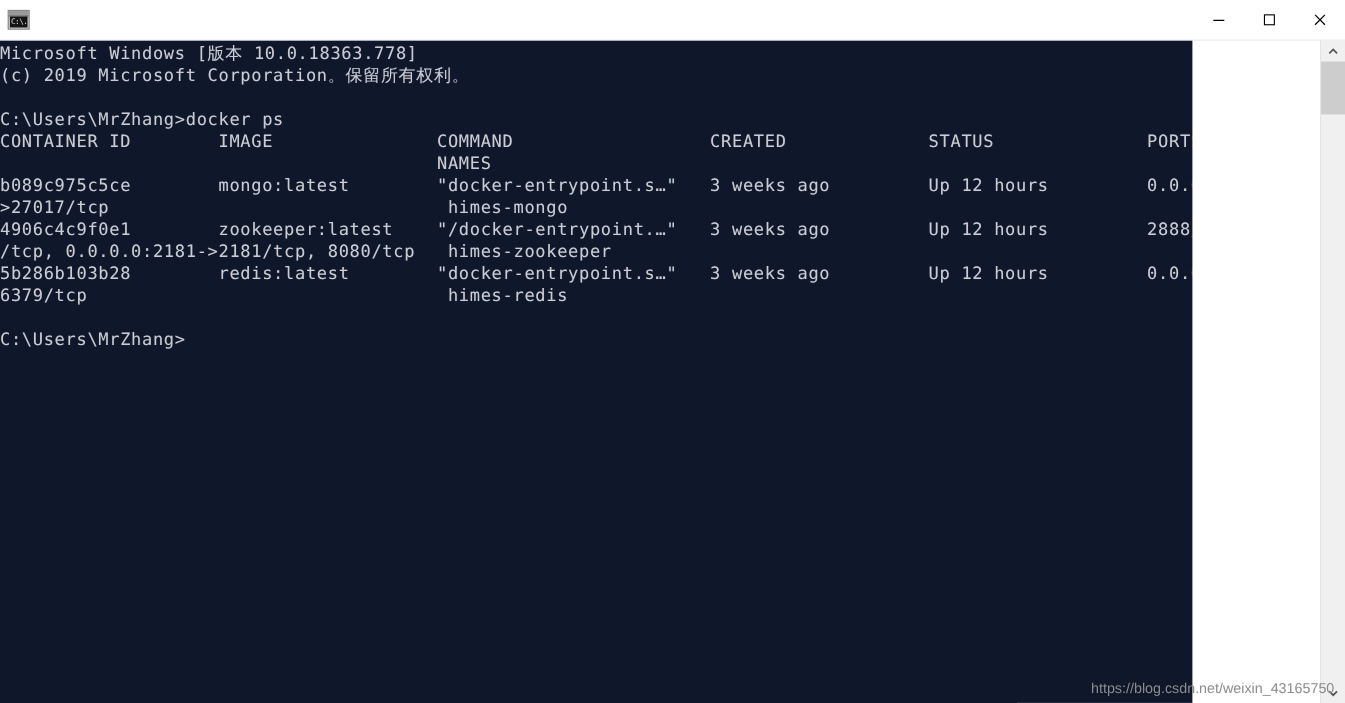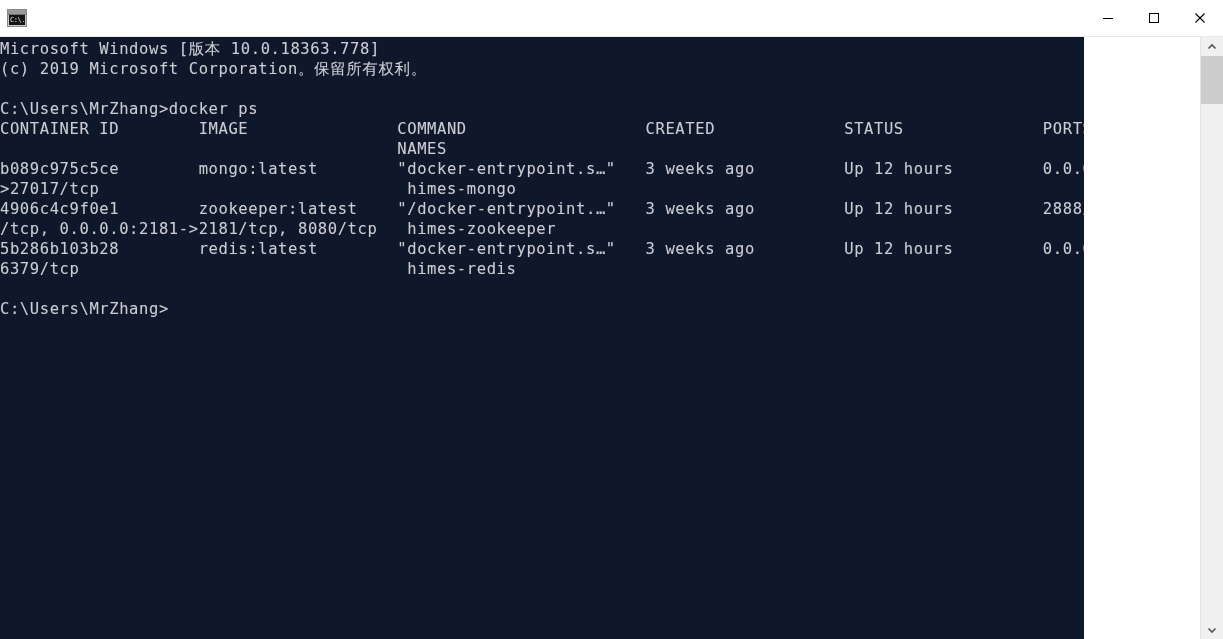--- a/index.html
+++ b/index.html
@@ -222,6 +222,7 @@
 C:\Users\MrZhang&gt;</pre>
   </div>
 
+  <div id="watermark">https://blog.csdn.net/weixin_43165750</div>
 
   <div id="scrollbar">
     <div id="sb-track"></div>

